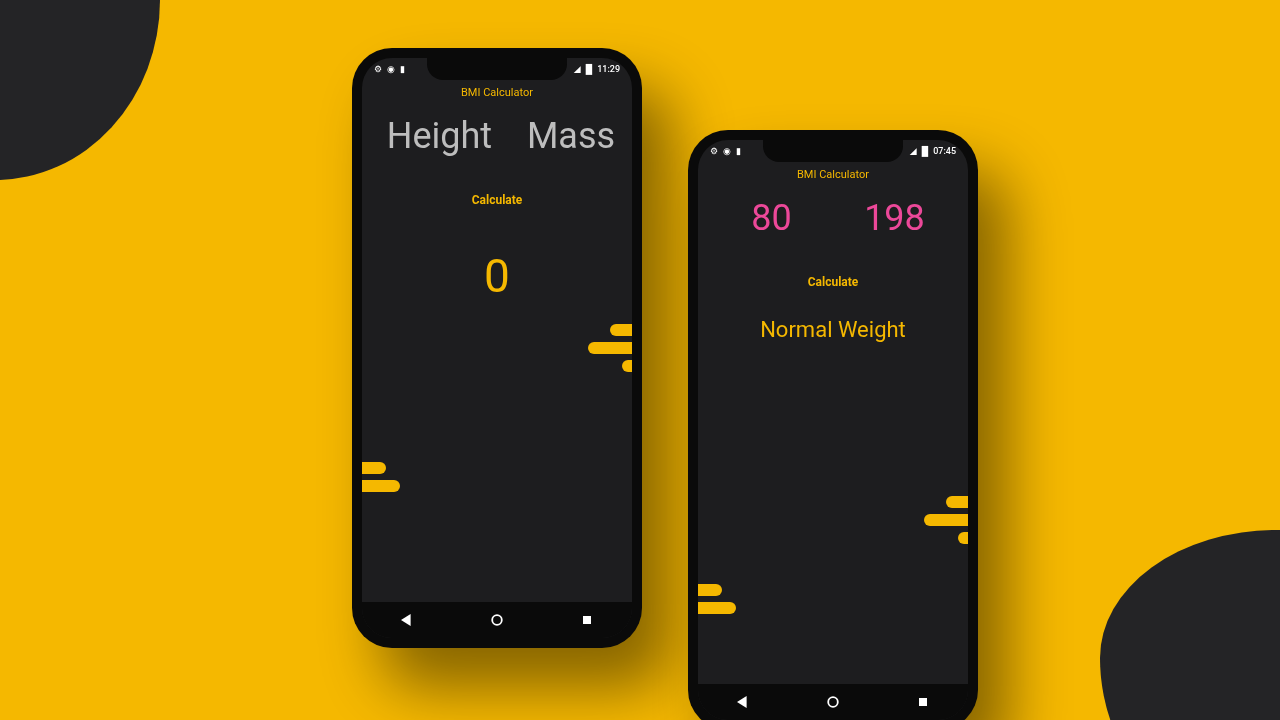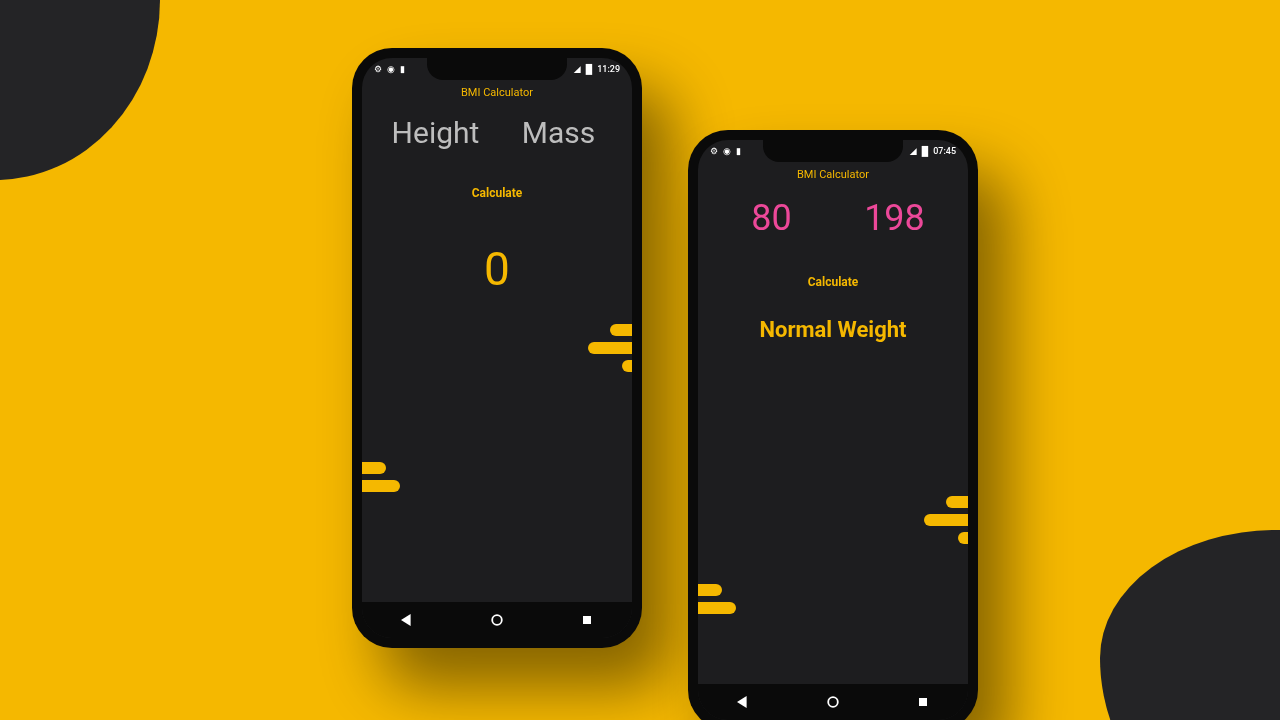--- a/index.html
+++ b/index.html
@@ -83,7 +83,7 @@
     border: none;
     outline: none;
   }
-  .input-field.placeholder { color: #bdbdbd; font-size: 30px; font-weight: 400; }
+  .input-field.placeholder { color: #bdbdbd; font-size: 36px; font-weight: 400; text-align: right; }
   .input-field.filled      { color: #ec4899; font-size: 36px; font-weight: 400; }
 
   .calc-btn {

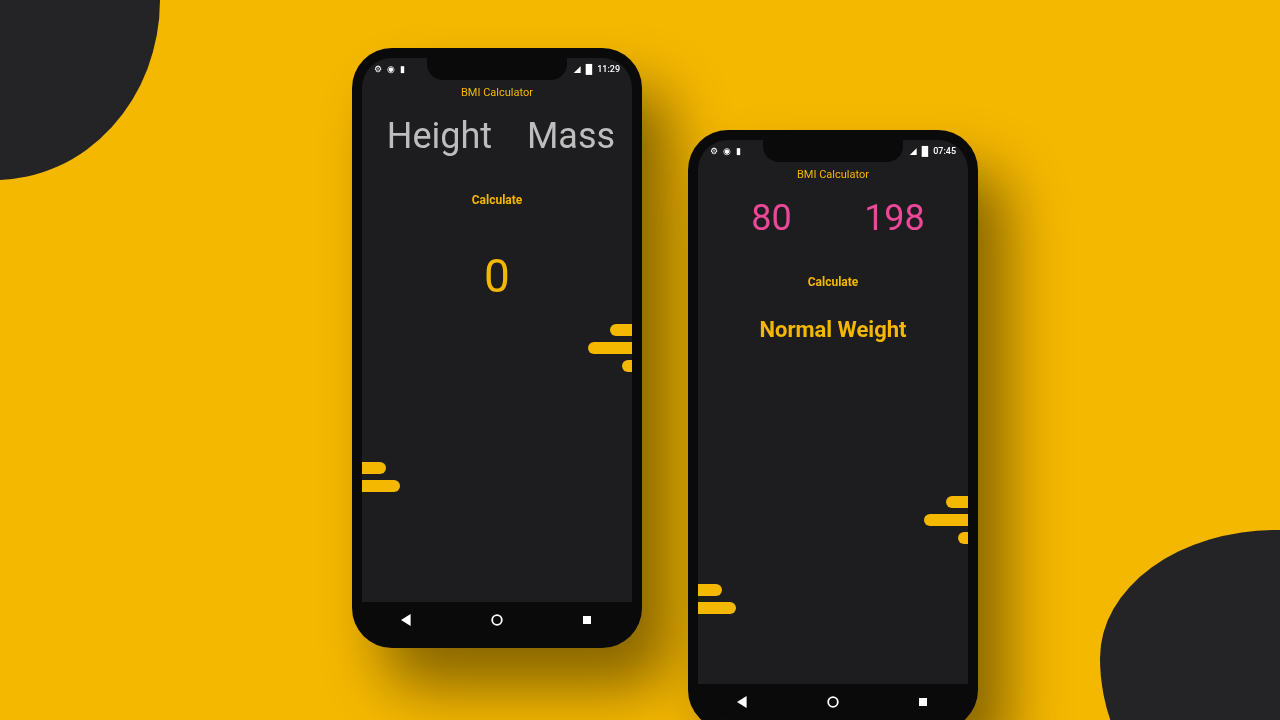--- a/index.html
+++ b/index.html
@@ -106,7 +106,7 @@
     margin-top: 28px;
     text-align: center;
     font-size: 22px;
-    font-weight: 700;
+    font-weight: 400;
     color: #f5b800;
   }
 

